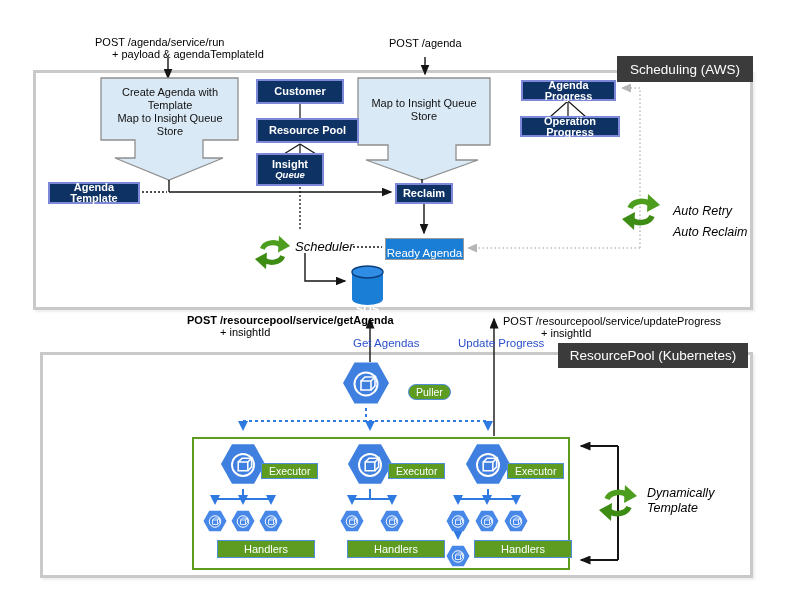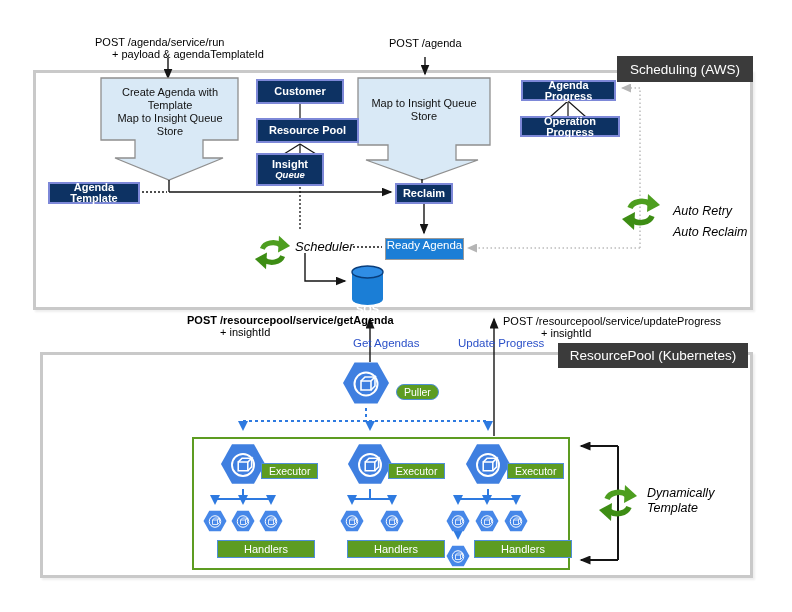--- a/index.html
+++ b/index.html
@@ -21,7 +21,7 @@
             line-height:11px;}
   .box-navy .sub{font-size:9.5px;font-style:italic;line-height:10px;}
   .box-blue{position:absolute;background:var(--bright_blue,#1b7ed6);border:1.5px solid #9a9a9a;
-            color:#fff;font-size:11.5px;display:flex;align-items:flex-start;justify-content:center;
+            color:#fff;font-size:11.5px;display:flex;align-items:flex-end;justify-content:center;
             box-sizing:border-box;z-index:3;}
 
   .flowtext{position:absolute;font-size:11px;line-height:13px;text-align:center;color:#111;z-index:3;}

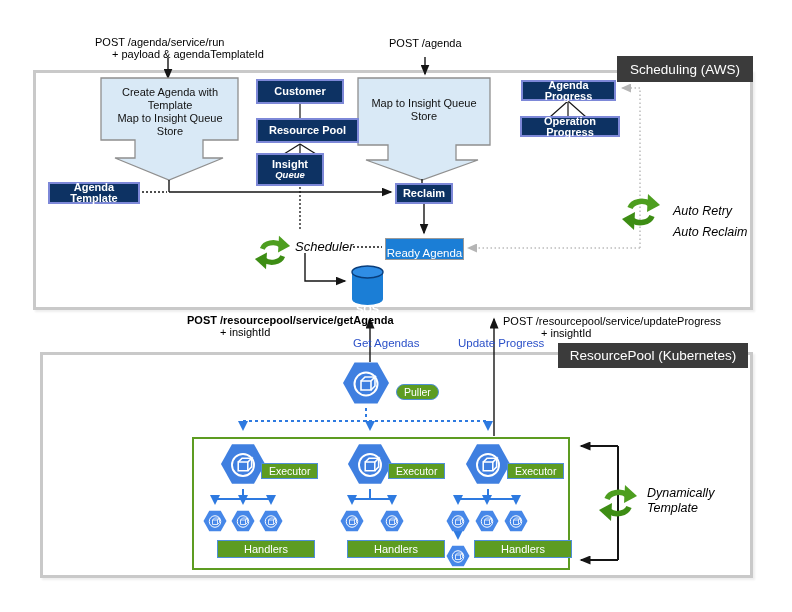--- a/index.html
+++ b/index.html
@@ -231,7 +231,7 @@
   </div>
   <div class="sqstext" style="left:352px;top:283px;width:31px;">SQS</div>
 
-  <div class="glabel" style="left:396px;top:384px;border-radius:8px;">Puller</div>
+  <div class="glabel" style="left:408px;top:384px;border-radius:8px;">Puller</div>
   <div class="glabel" style="left:261px;top:463px;">Executor</div>
   <div class="glabel" style="left:388px;top:463px;">Executor</div>
   <div class="glabel" style="left:507px;top:463px;">Executor</div>

